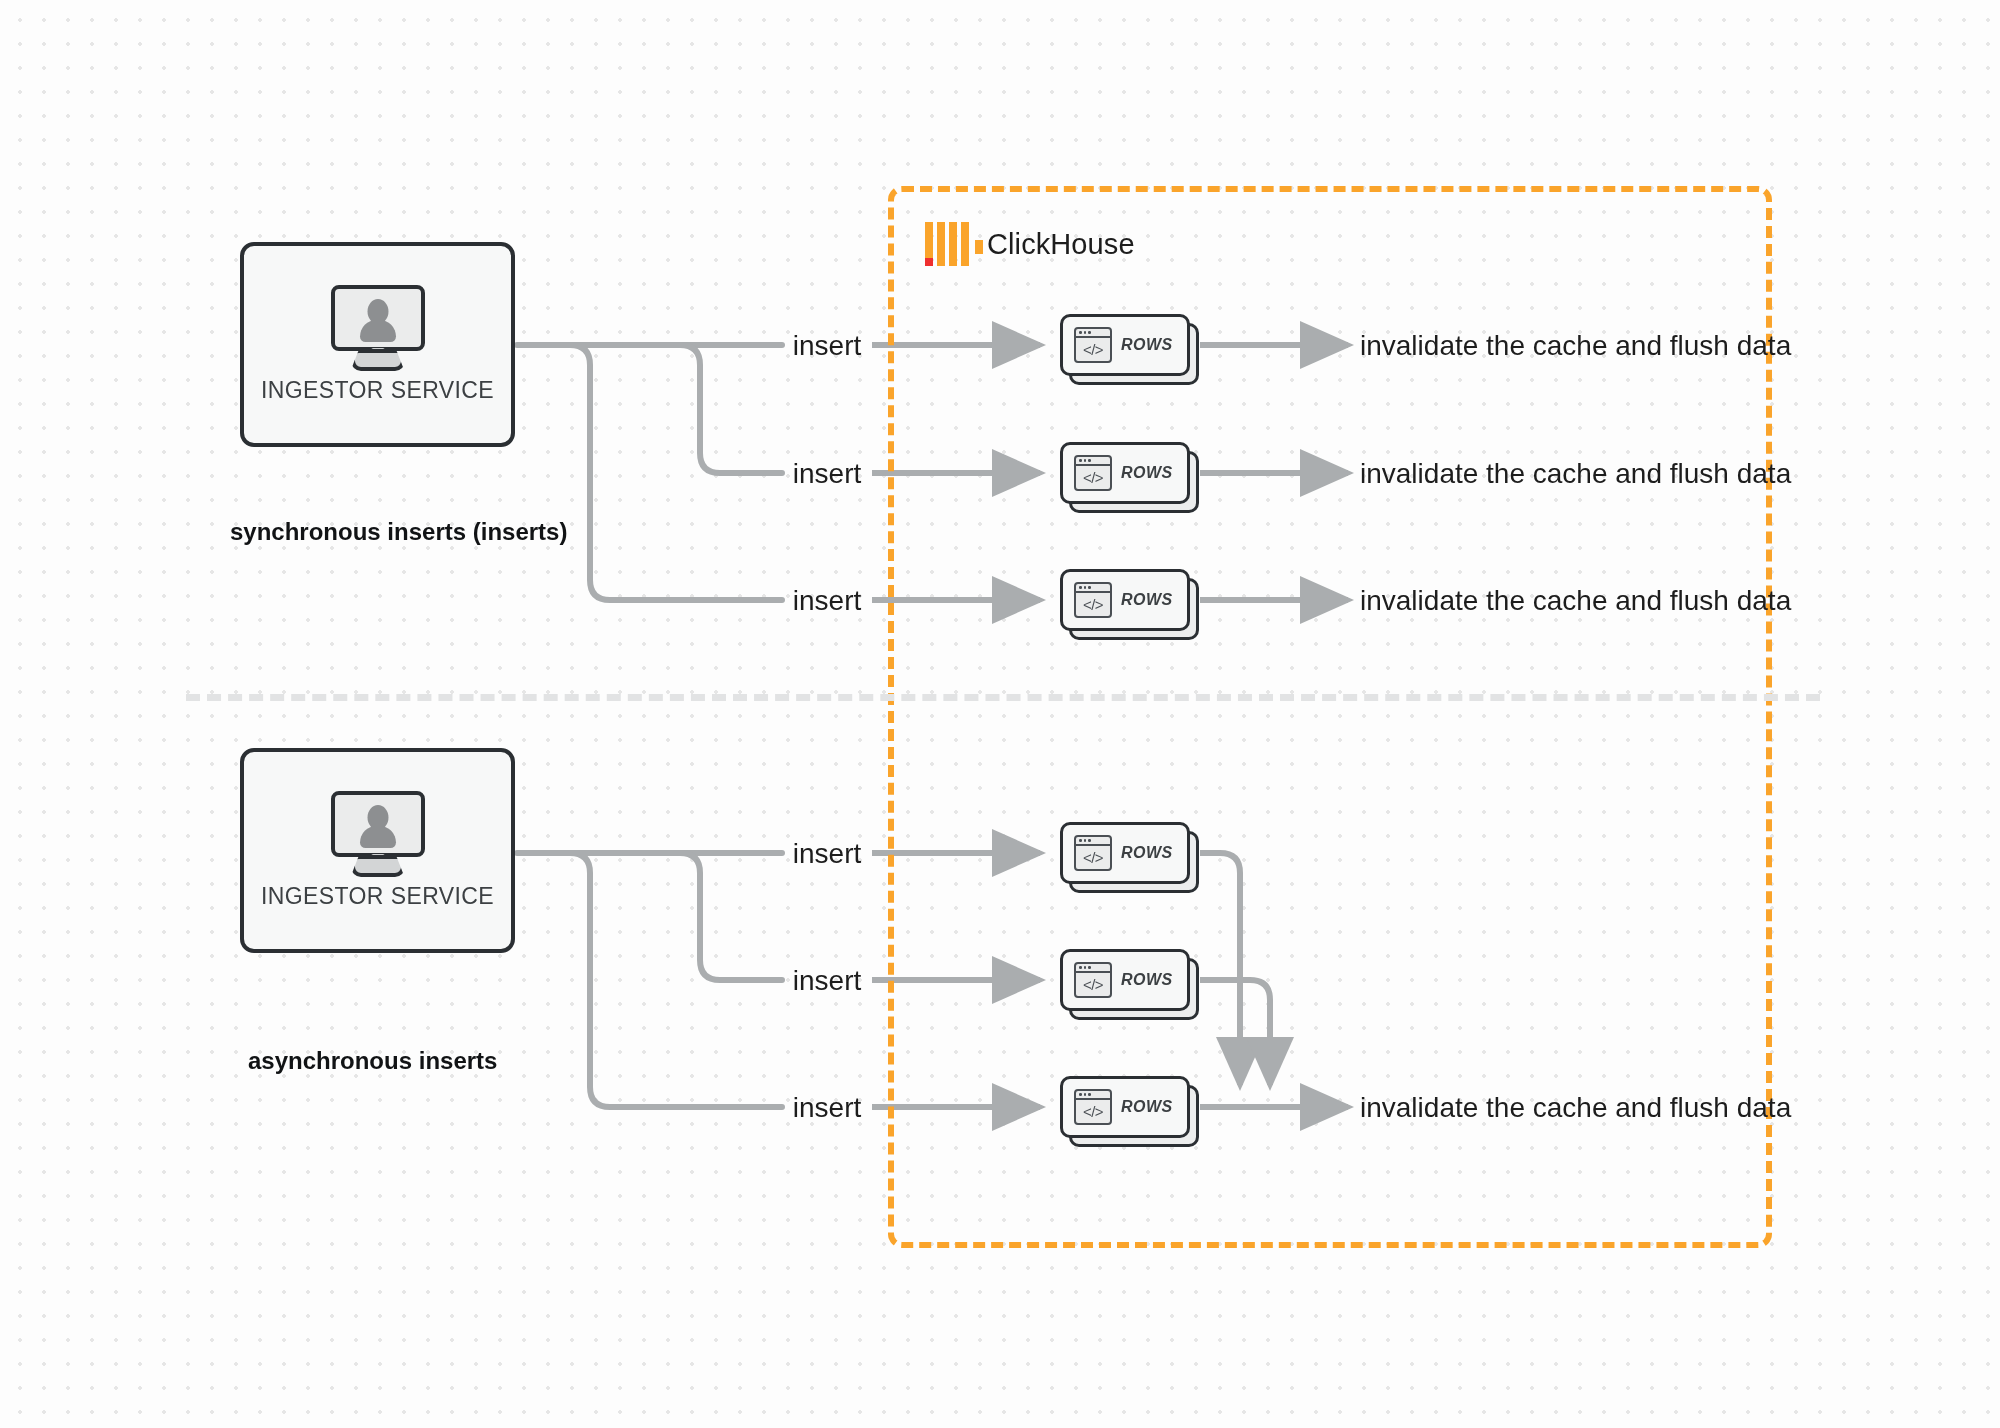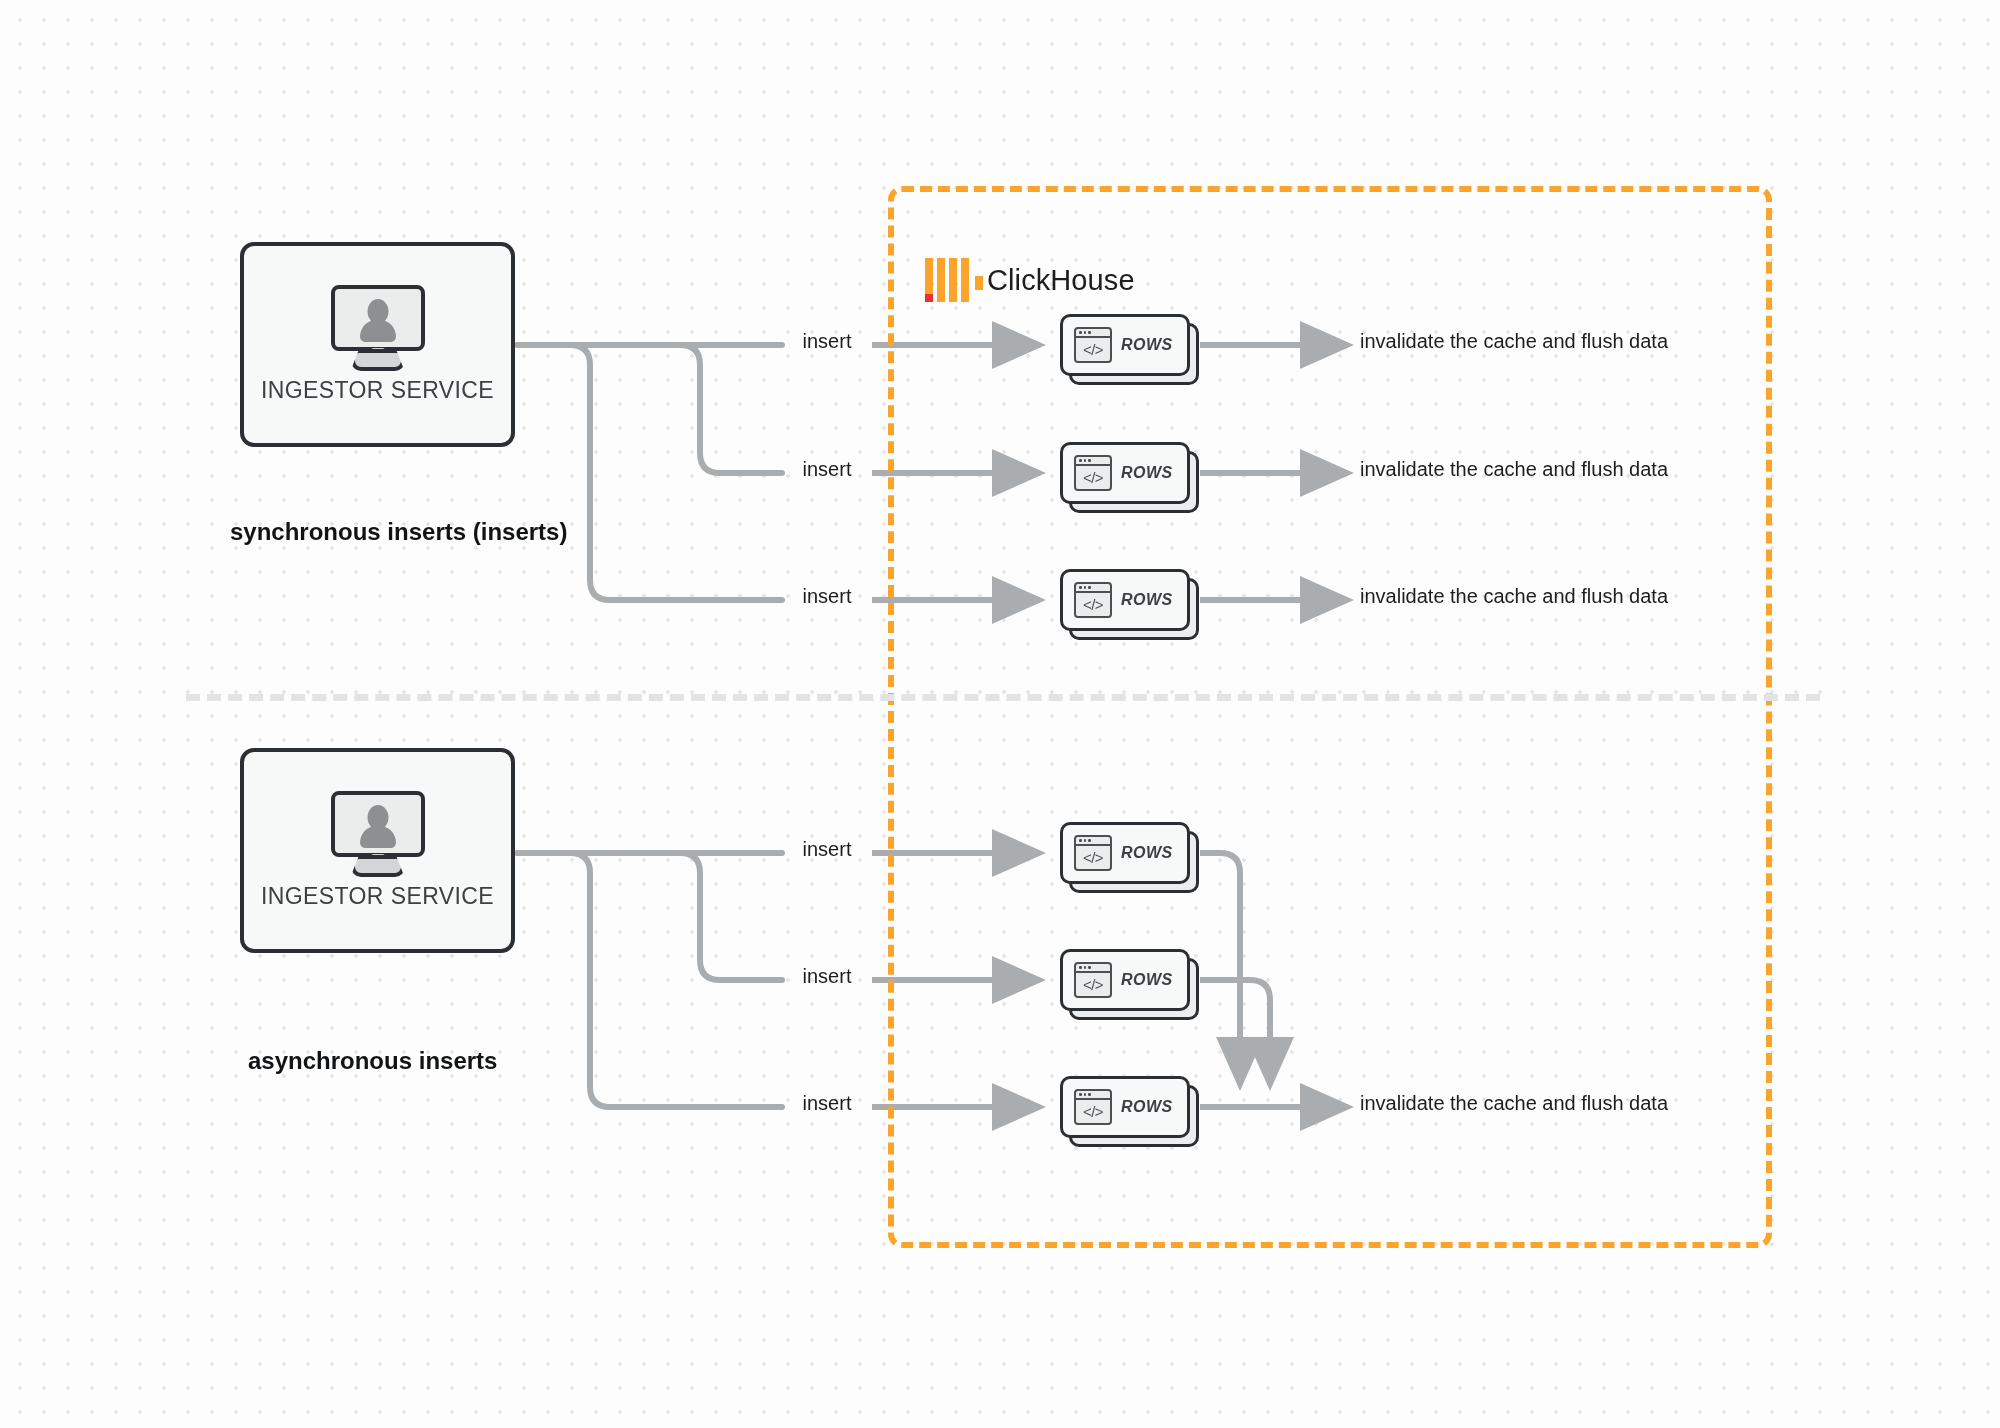--- a/index.html
+++ b/index.html
@@ -316,7 +316,7 @@
 
   <div class="ch-boundary" style="left:888px; top:186px; width:884px; height:1062px;"></div>
 
-  <div class="ch-logo-wrap" style="left:925px; top:222px;margin-top:36px;">
+  <div class="ch-logo-wrap" style="left:925px; top:222px;">
     <div class="ch-mark">
       <span class="ch-bar b1"></span>
       <span class="ch-bar b2"></span>

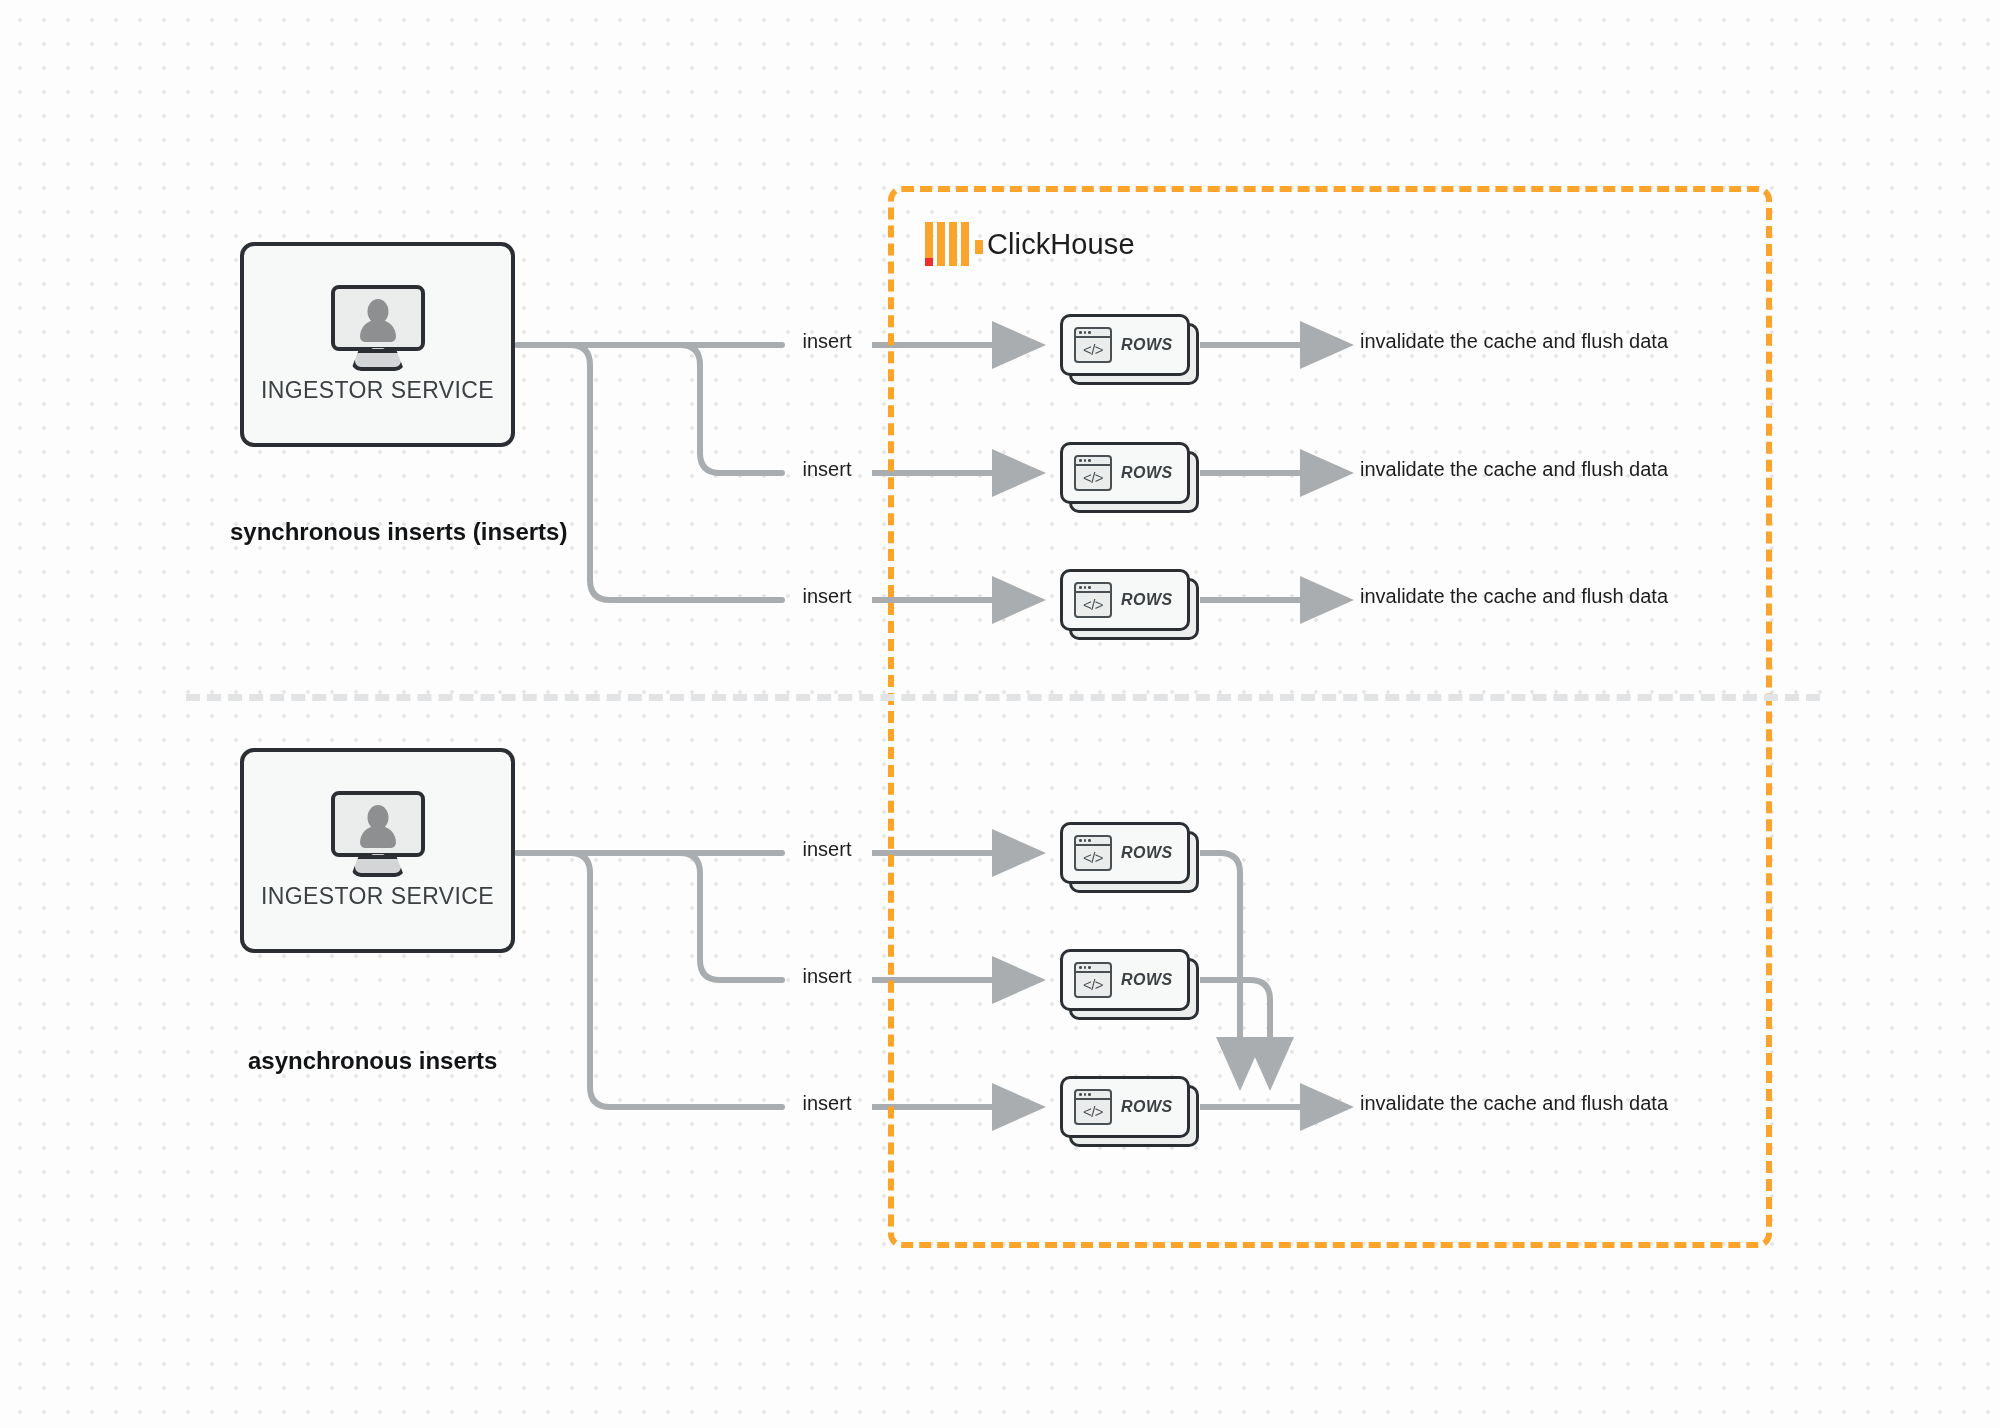--- a/index.html
+++ b/index.html
@@ -255,7 +255,7 @@
   
   .flow-label {
     position: absolute;
-    font-size: 20px;
+    font-size: 28px;
     color: #1d1d1d;
     white-space: nowrap;
   }

